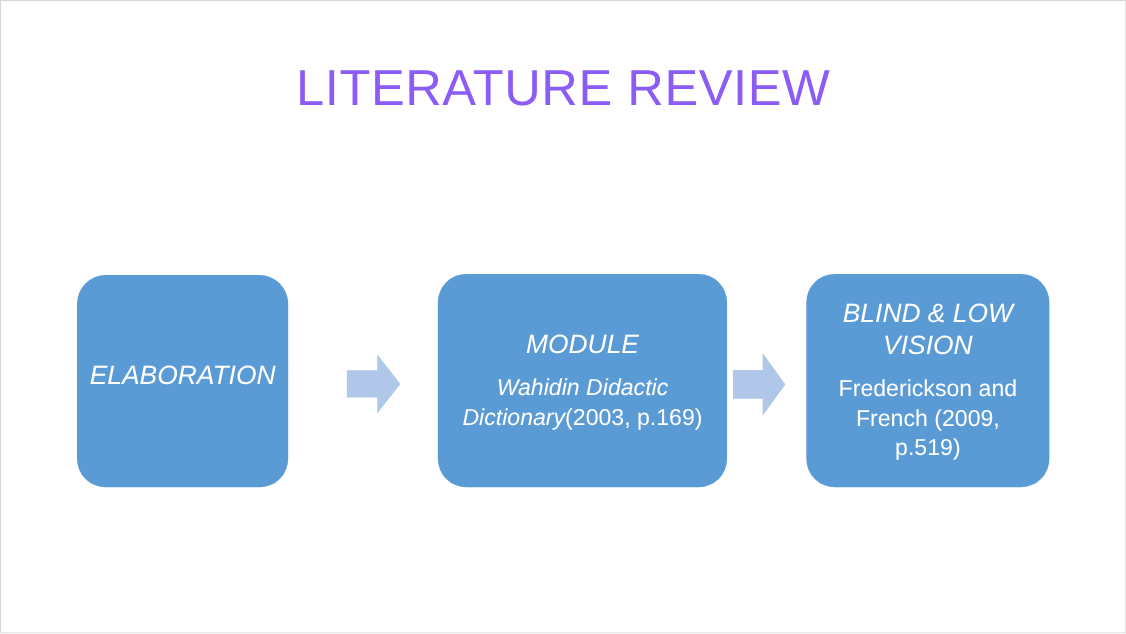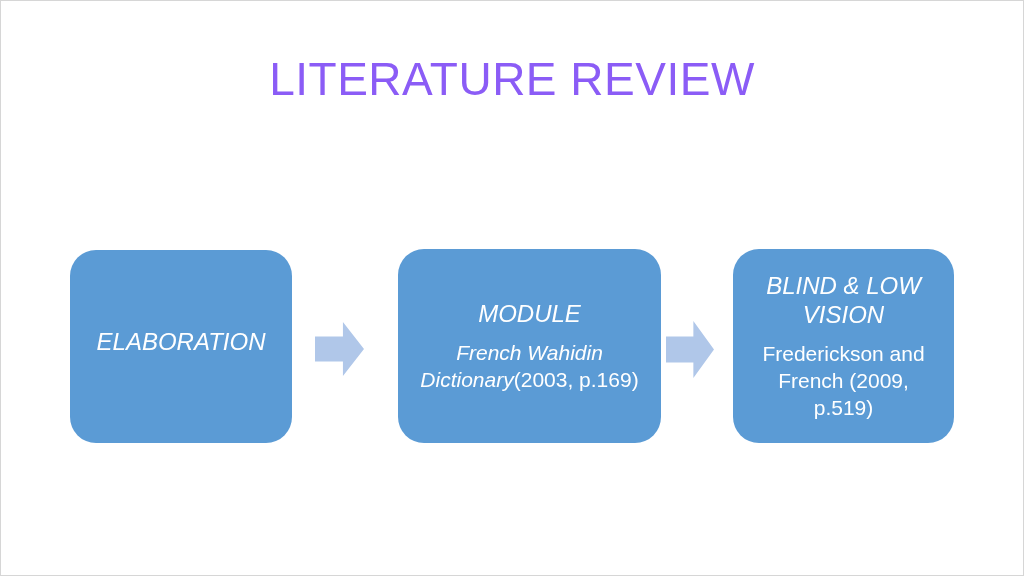--- a/index.html
+++ b/index.html
@@ -34,7 +34,7 @@
     box-sizing:border-box;
     padding:10px 14px;
   }
-  .box-1{left:70px;top:250px;width:222px;height:193px;}
+  .box-1{left:70px;top:250px;width:192px;height:193px;}
   .box-2{left:398px;top:249px;width:263px;height:194px;}
   .box-3{left:733px;top:249px;width:221px;height:194px;}
   .box-title{

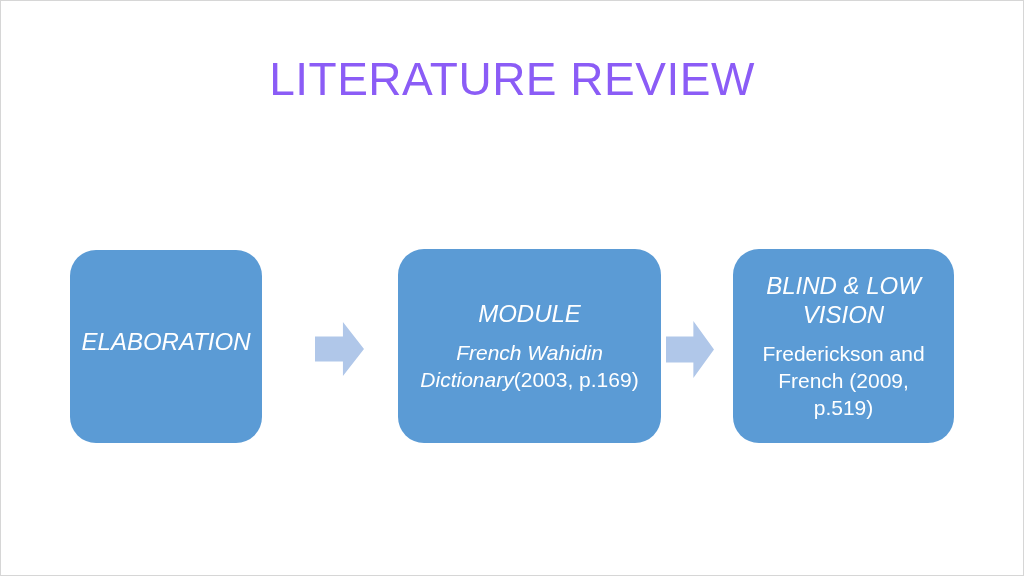--- a/index.html
+++ b/index.html
@@ -71,7 +71,7 @@
 
   <div class="flow-box box-2">
     <div class="box-title">MODULE</div>
-    <div class="box-body"><span class="it">French Wahidin Dictionary</span><span>(2003, p.169)</span></div>
+    <div class="box-body"><span class="it">Wahidin Didactic Dictionary</span><span>(2003, p.169)</span></div>
   </div>
 
   <div class="flow-arrow arrow-2"></div>

